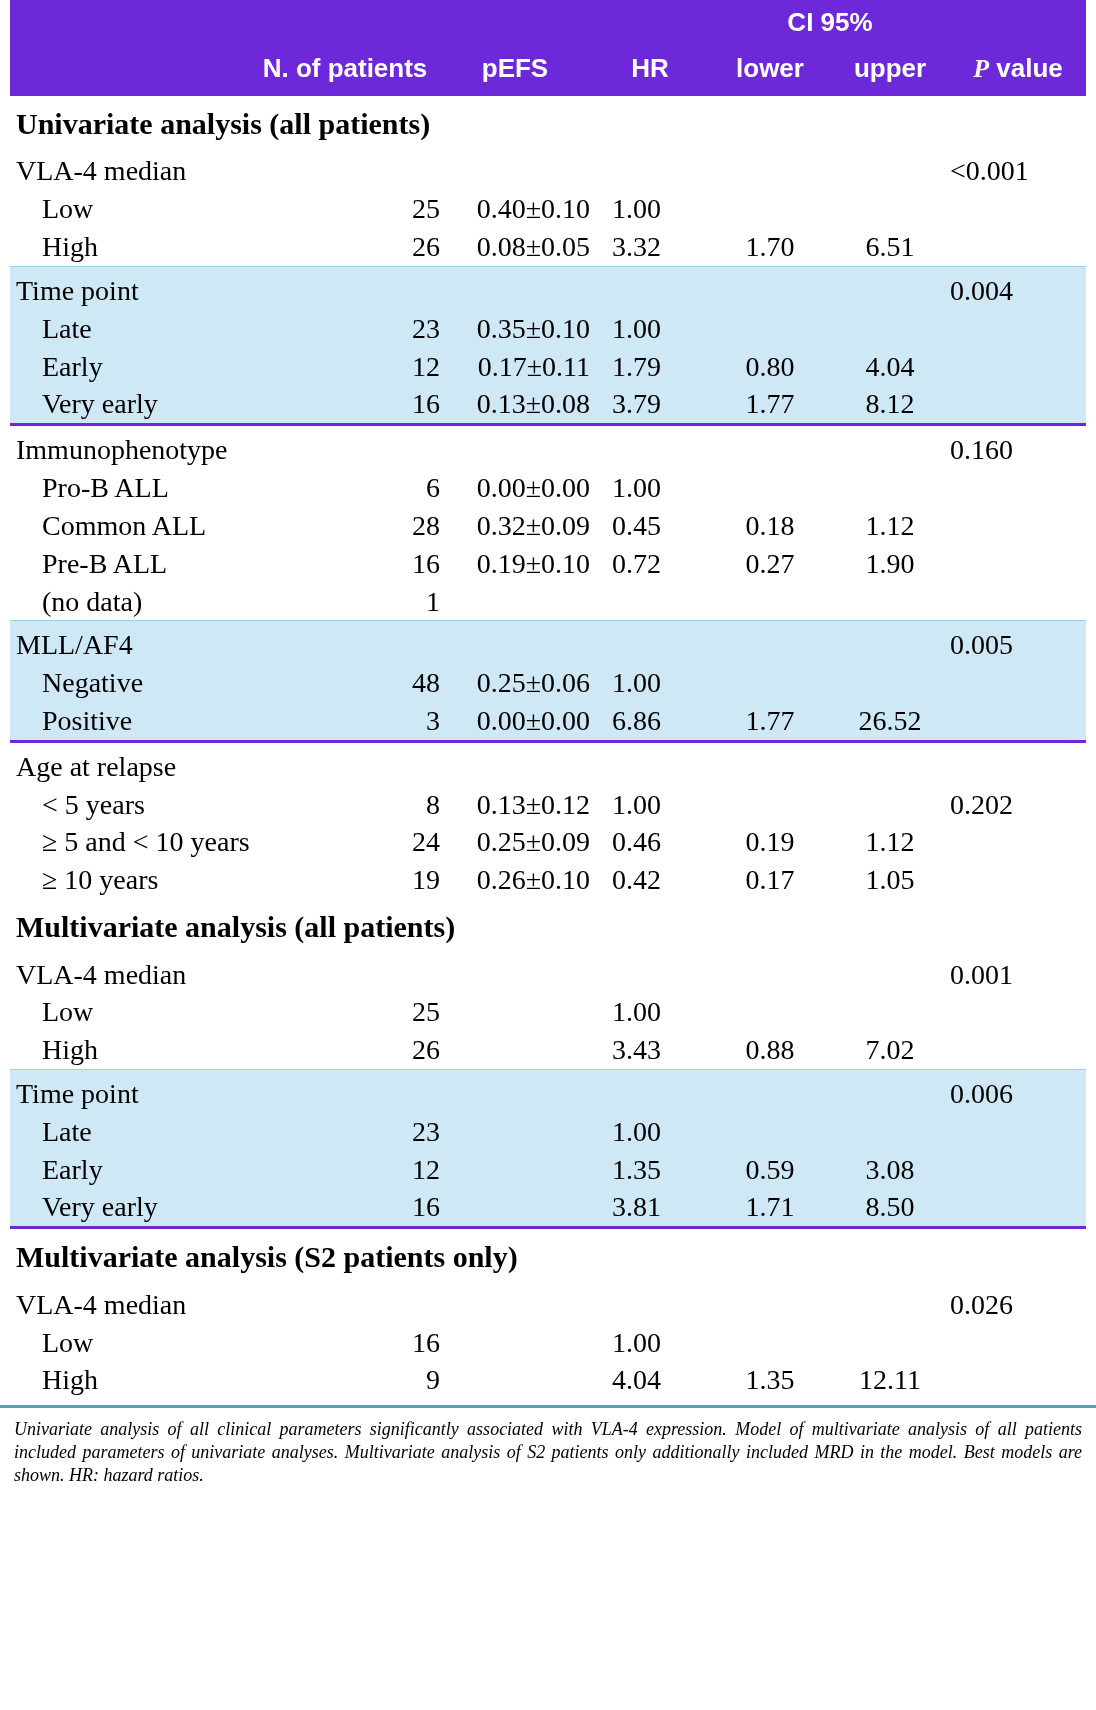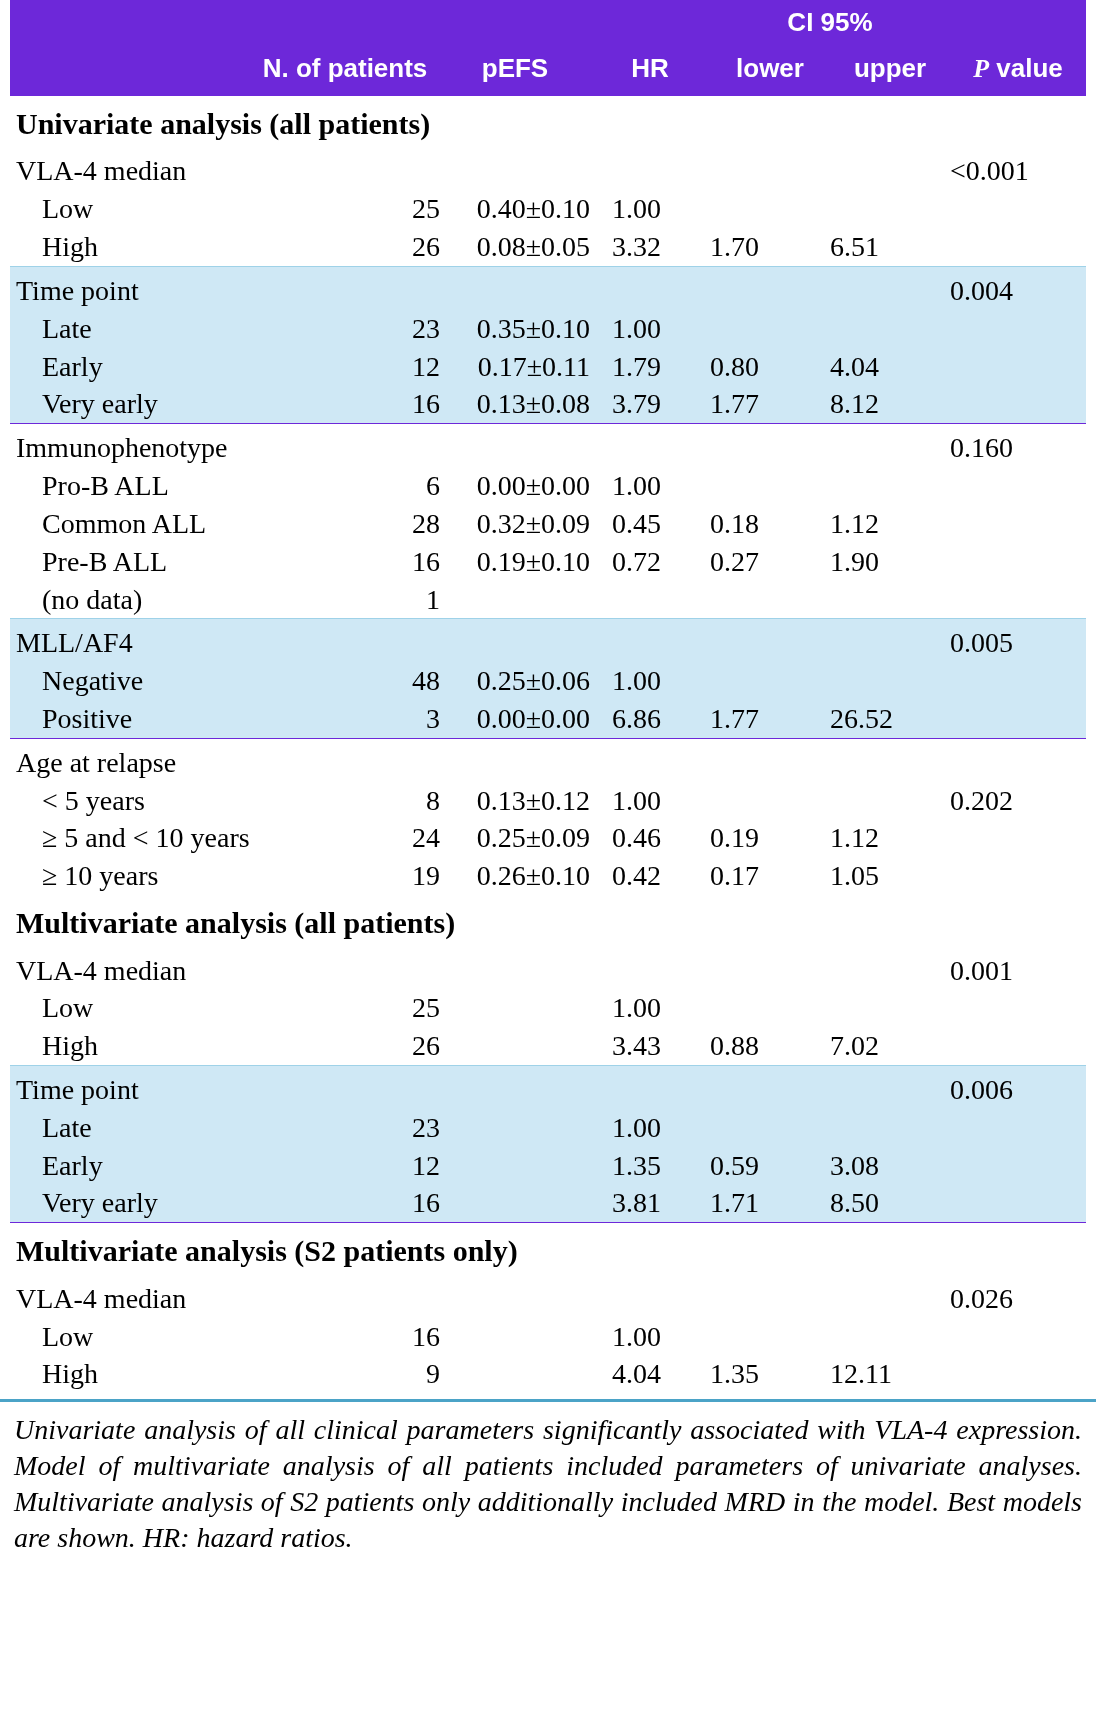--- a/index.html
+++ b/index.html
@@ -73,7 +73,7 @@
   td.num { text-align: right; }
   td.pval { text-align: left; padding-right: 10px; }
   td.hr   { text-align: left; padding-left: 22px; }
-  td.lo, td.up { text-align: left; }
+  td.lo, td.up { text-align: center; }
 
   tr.section td {
     font-weight: bold;

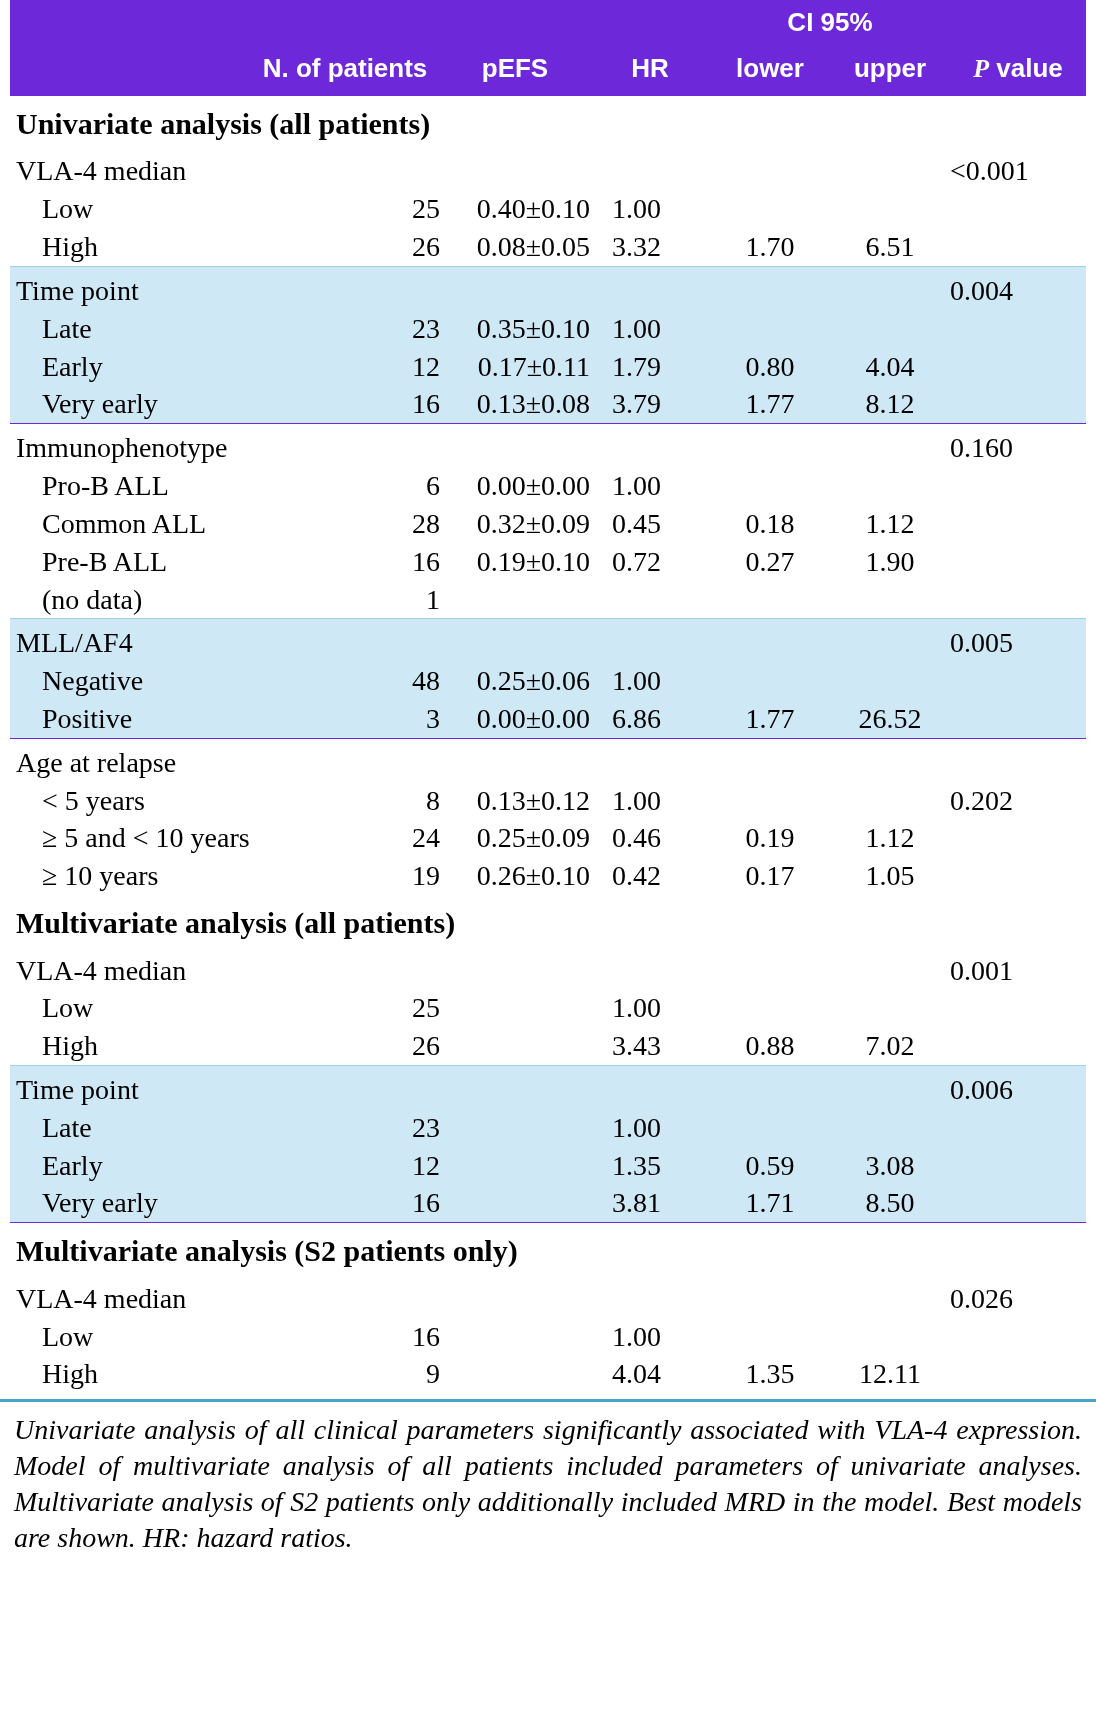--- a/index.html
+++ b/index.html
@@ -84,7 +84,7 @@
   tr.shaded td { background: #cfe8f5; }
   tr.grp-first td { padding-top: 6px; }
   .band-start td { border-top: 1px solid #9fd2e8; }
-  .band-end td { border-bottom: 1px solid #6d28d9; }
+  .band-end td { border-bottom: 3px solid #6d28d9; }
 
   
   .footer {

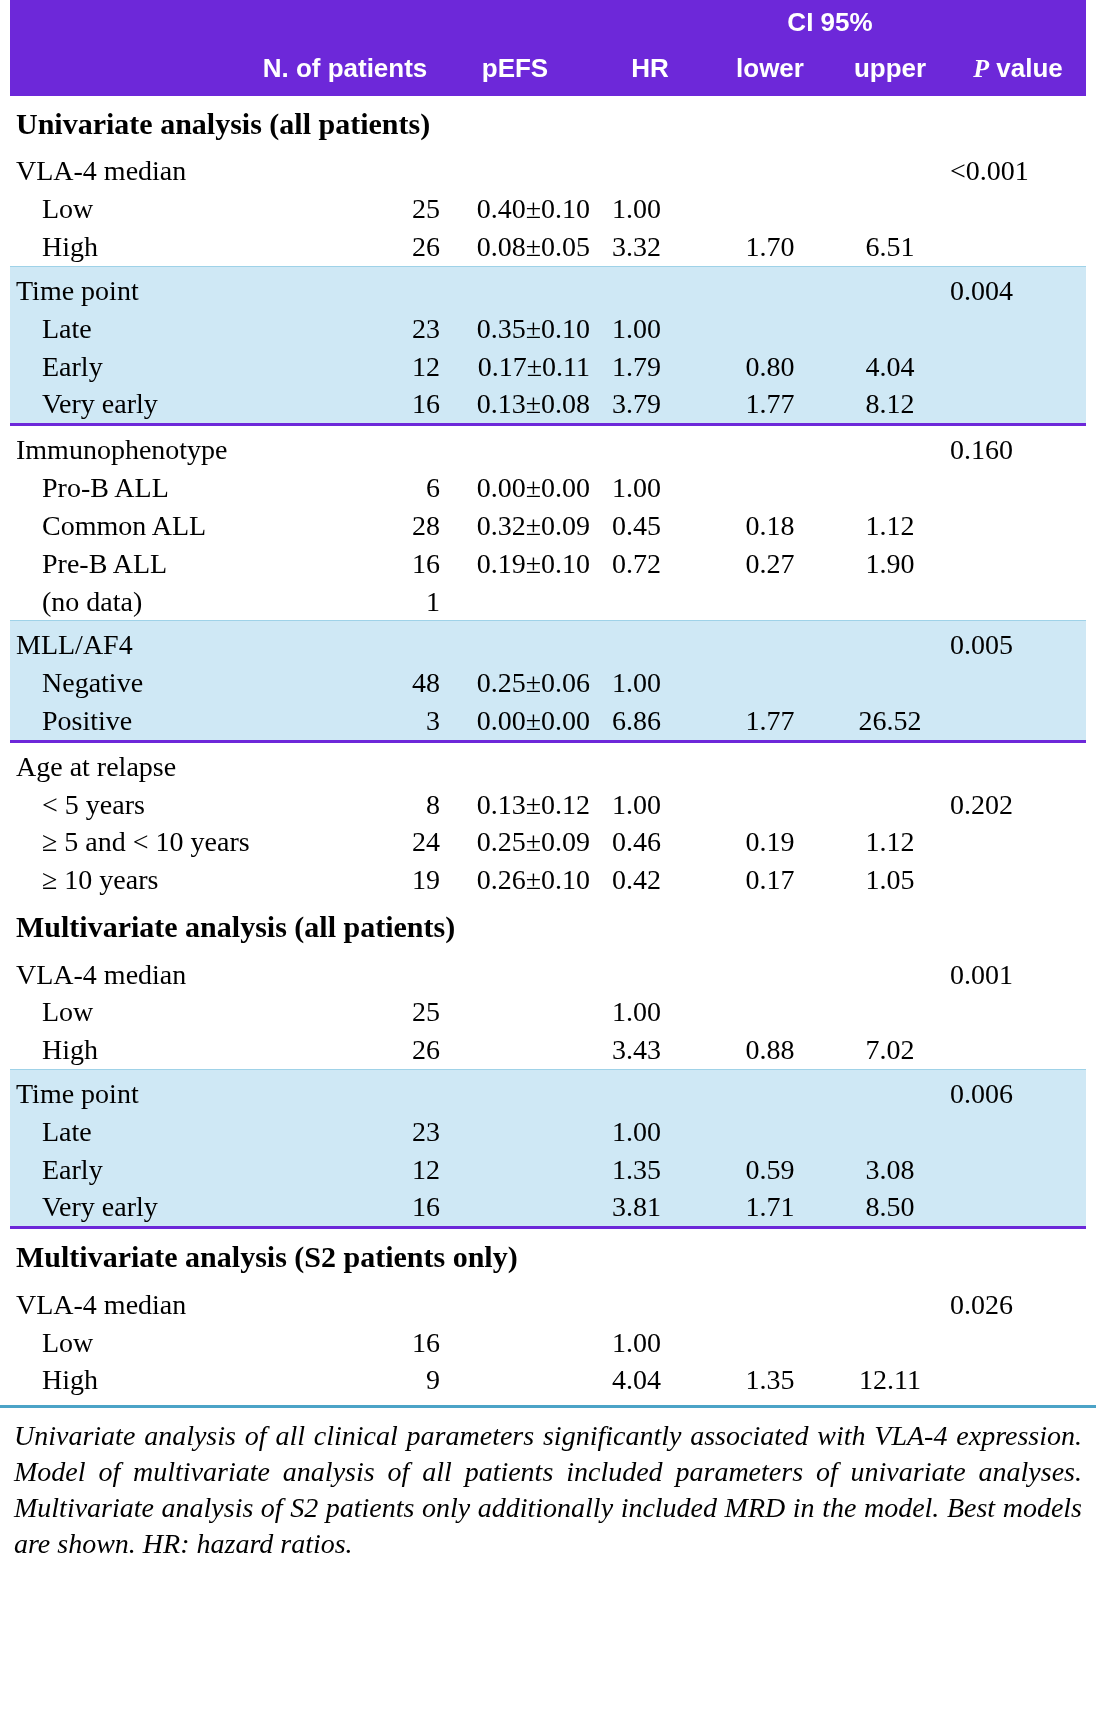--- a/index.html
+++ b/index.html
@@ -97,7 +97,7 @@
   .footer p {
     margin: 0;
     font-style: italic;
-    font-size: 28px;
+    font-size: 18px;
     line-height: 1.28;
     text-align: justify;
   }

